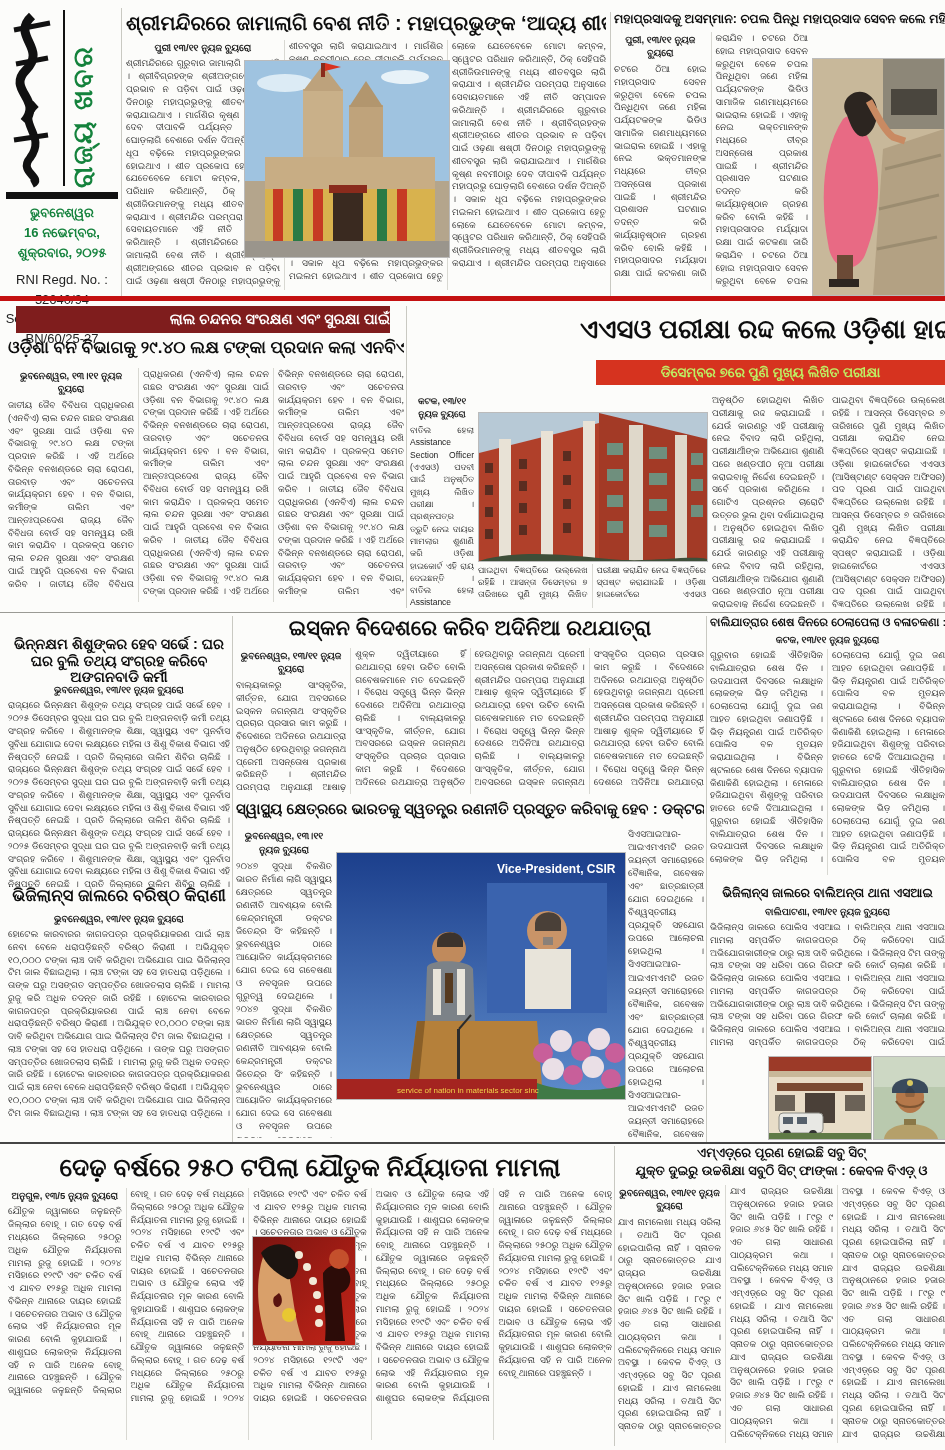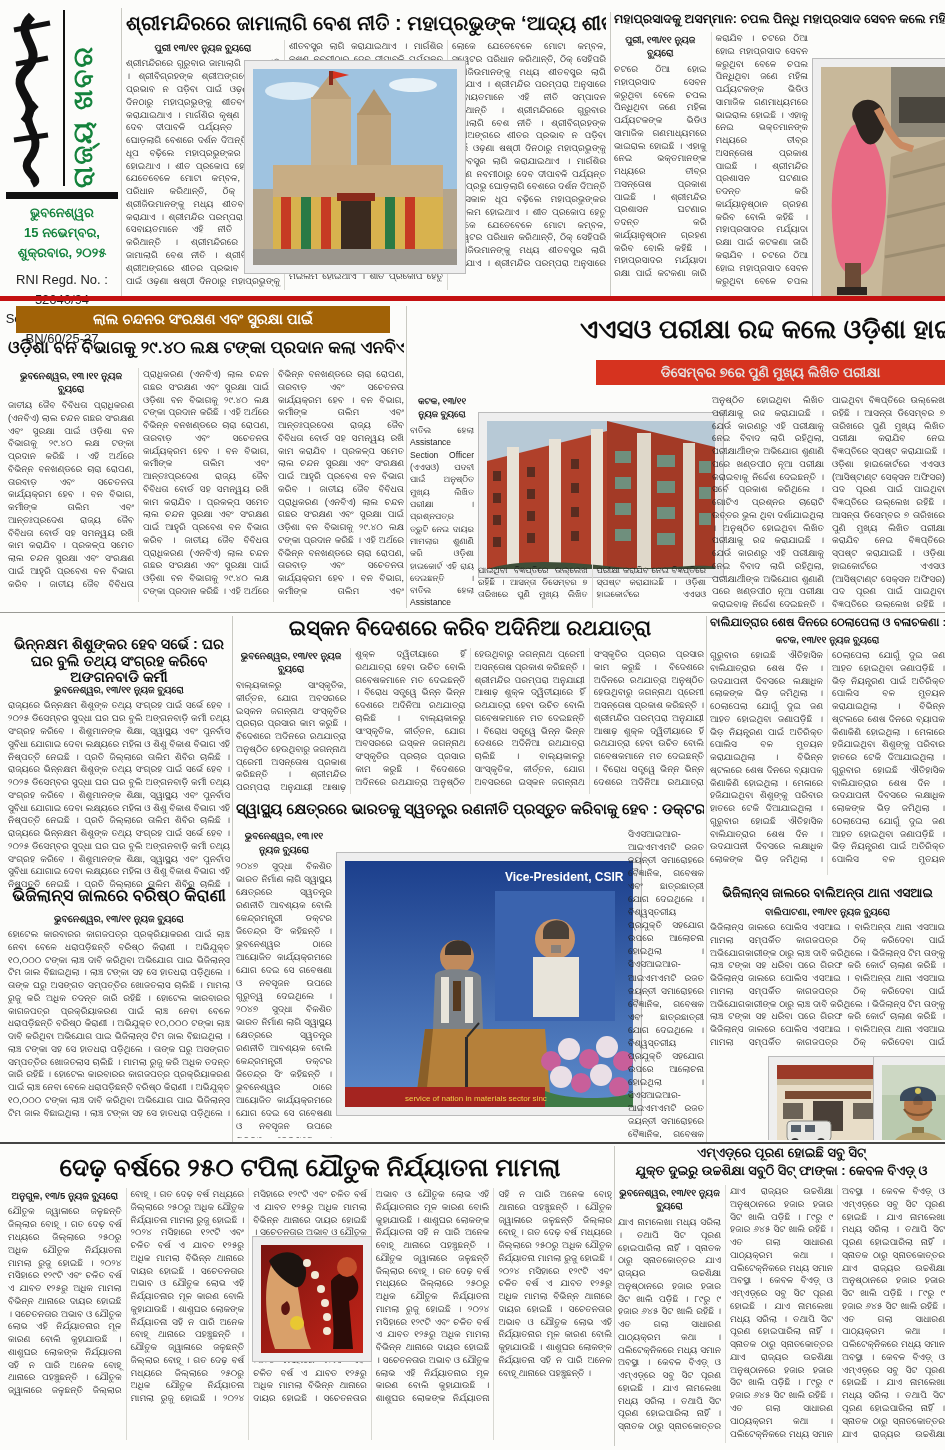--- a/index.html
+++ b/index.html
@@ -42,7 +42,7 @@
   <div class="abs" style="left:6px;top:192px;width:112px;height:7px;background:#111"></div>
   <div class="abs datebox" style="left:4px;top:203px;width:116px">
     <div>ଭୁବନେଶ୍ୱର</div>
-    <div>15 ନଭେମ୍ବର,</div>
+    <div>16 ନଭେମ୍ବର,</div>
     <div>ଶୁକ୍ରବାର, ୨୦୨୫</div>
   </div>
   <div class="abs rni" style="left:2px;top:270px;width:120px">

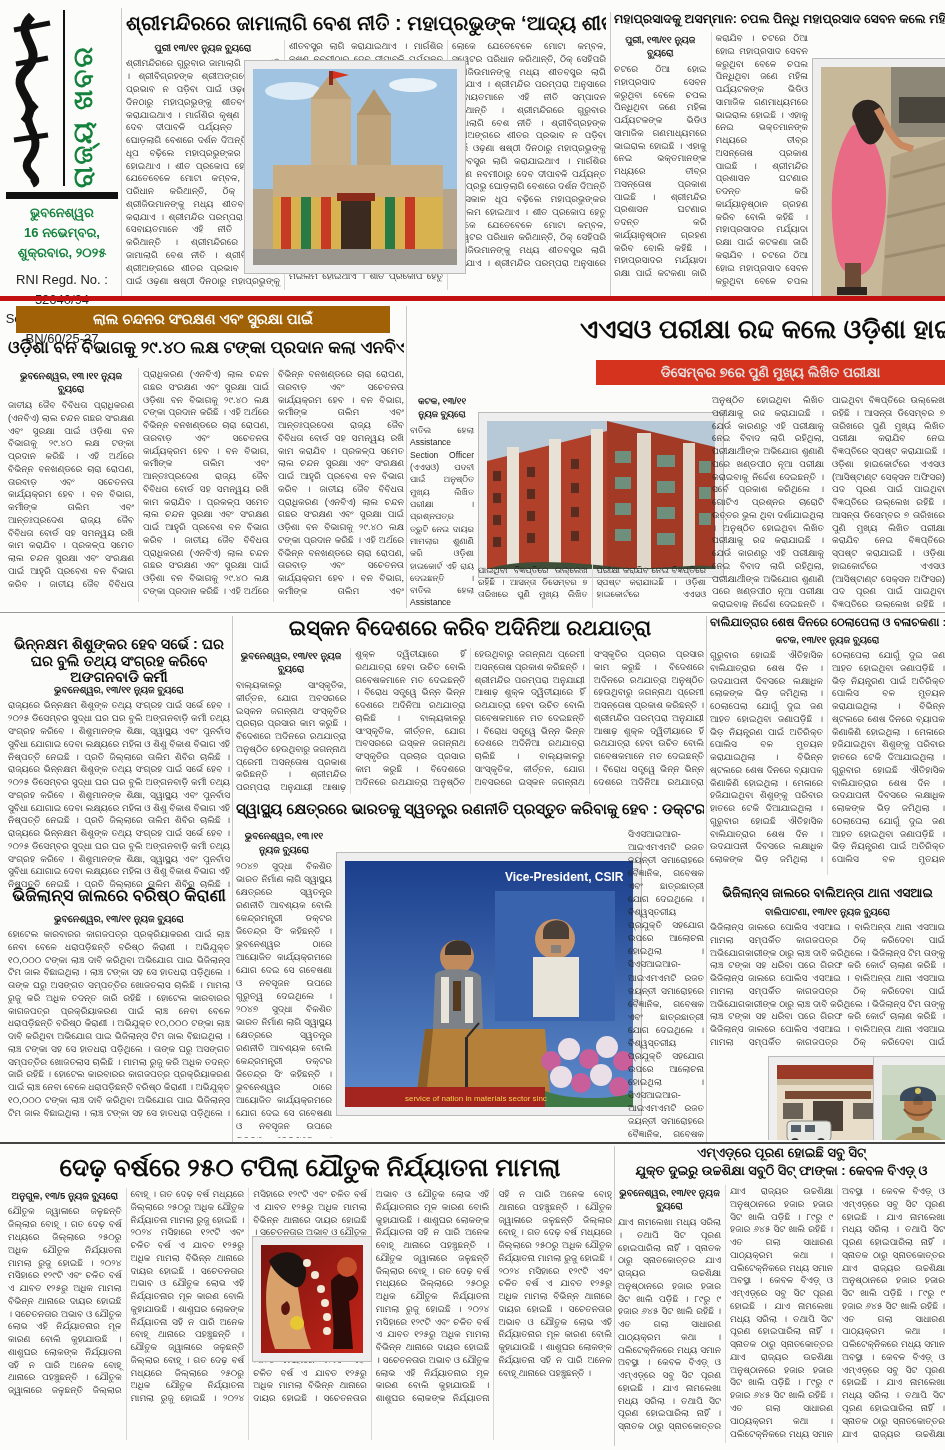--- a/index.html
+++ b/index.html
@@ -18,7 +18,7 @@
   .vrule{position:absolute;width:1px;background:#c9c9c2;}
   .hrule-red{position:absolute;left:0;width:945px;height:5px;background:#c41111;}
   .hrule{position:absolute;left:0;width:945px;background:#9a9a94;}
-  .banner{background:#a16207;color:#fff;font-weight:bold;text-align:center;overflow:hidden;}
+  .banner{background:#7f1d1d;color:#fff;font-weight:bold;text-align:right;overflow:hidden;}
   .strip{background:#d6331f;color:#e5e5e5;font-weight:bold;text-align:center;overflow:hidden;}
   .datebox{color:#14823c;font-weight:bold;font-size:13px;line-height:1.55;text-align:center;}
   .rni{font-size:13px;line-height:1.5;text-align:center;color:#222;}

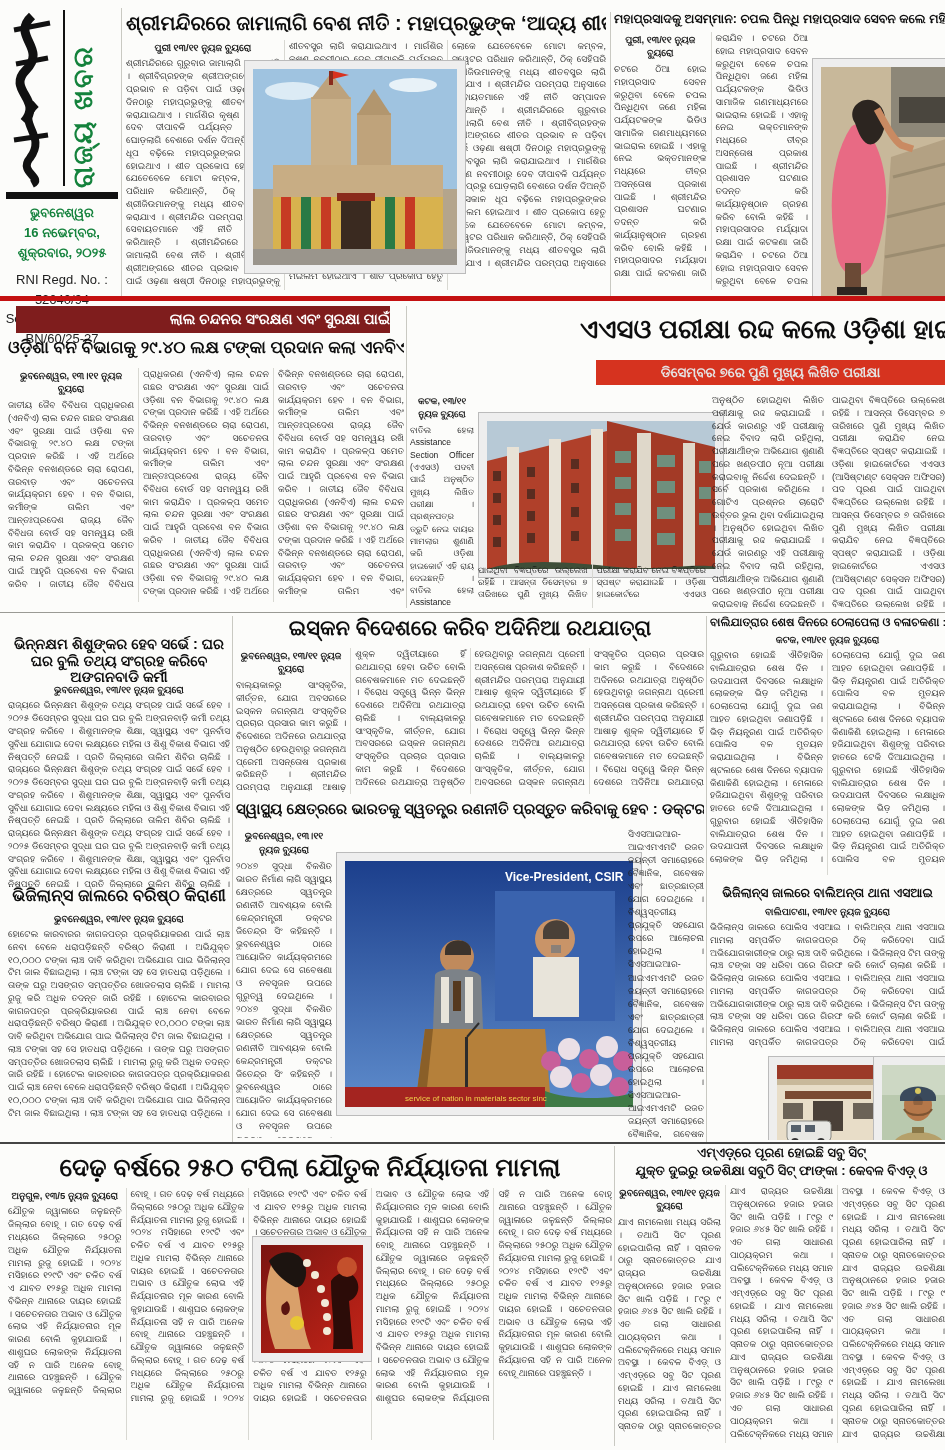--- a/index.html
+++ b/index.html
@@ -19,7 +19,7 @@
   .hrule-red{position:absolute;left:0;width:945px;height:5px;background:#c41111;}
   .hrule{position:absolute;left:0;width:945px;background:#9a9a94;}
   .banner{background:#7f1d1d;color:#fff;font-weight:bold;text-align:right;overflow:hidden;}
-  .strip{background:#d6331f;color:#e5e5e5;font-weight:bold;text-align:center;overflow:hidden;}
+  .strip{background:#d6331f;color:#bef264;font-weight:bold;text-align:center;overflow:hidden;}
   .datebox{color:#14823c;font-weight:bold;font-size:13px;line-height:1.55;text-align:center;}
   .rni{font-size:13px;line-height:1.5;text-align:center;color:#222;}
   .vtext{writing-mode:vertical-rl;transform:rotate(180deg);font-weight:bold;color:#14823c;

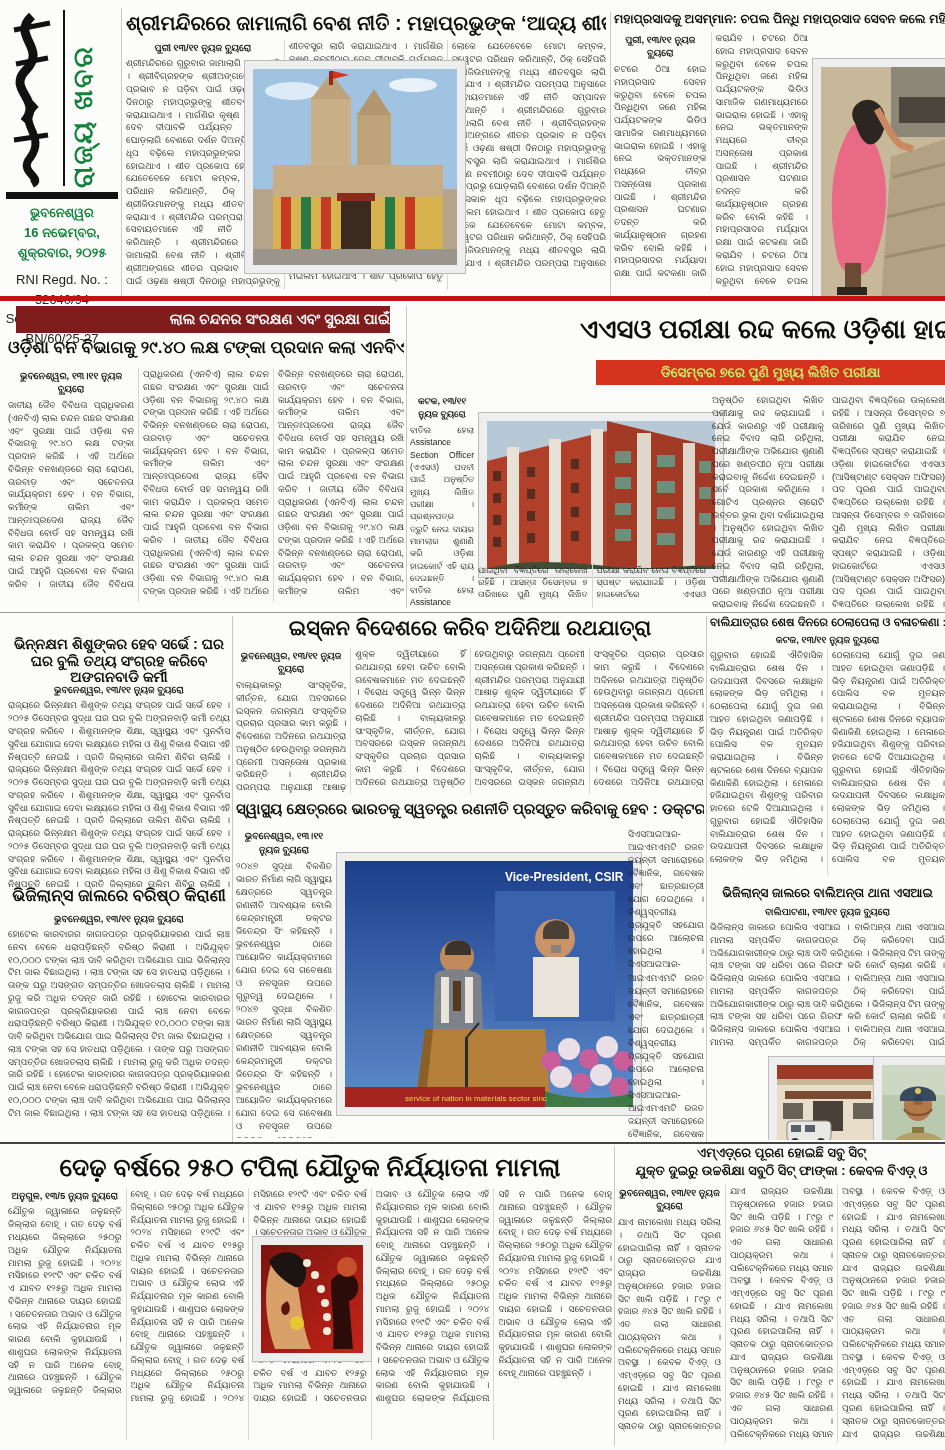--- a/index.html
+++ b/index.html
@@ -24,7 +24,7 @@
   .rni{font-size:13px;line-height:1.5;text-align:center;color:#222;}
   .vtext{writing-mode:vertical-rl;transform:rotate(180deg);font-weight:bold;color:#14823c;
          font-size:27px;letter-spacing:2px;height:180px;overflow:hidden;}
-  figure.ph{margin:0;padding:8px;position:absolute;overflow:hidden;background:#eee;border:1px solid #bbb;}
+  figure.ph{margin:0;padding:0;position:absolute;overflow:hidden;background:#eee;border:1px solid #bbb;}
   figure.ph svg{display:block;}
 </style>
 </head>

